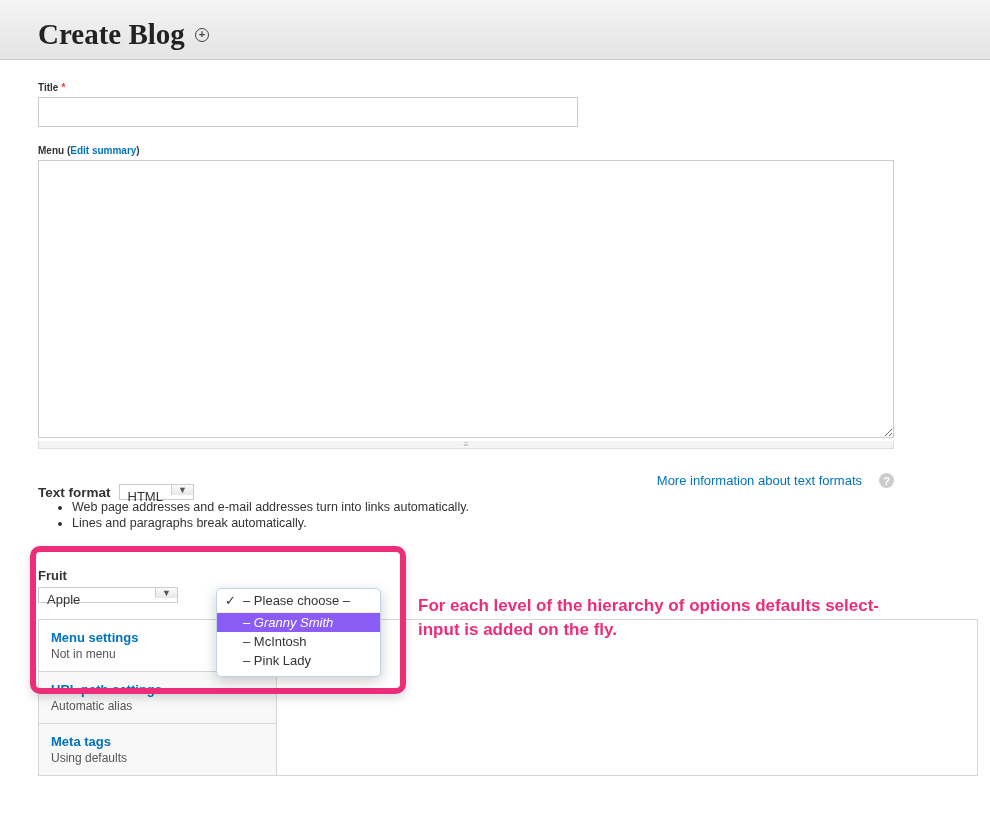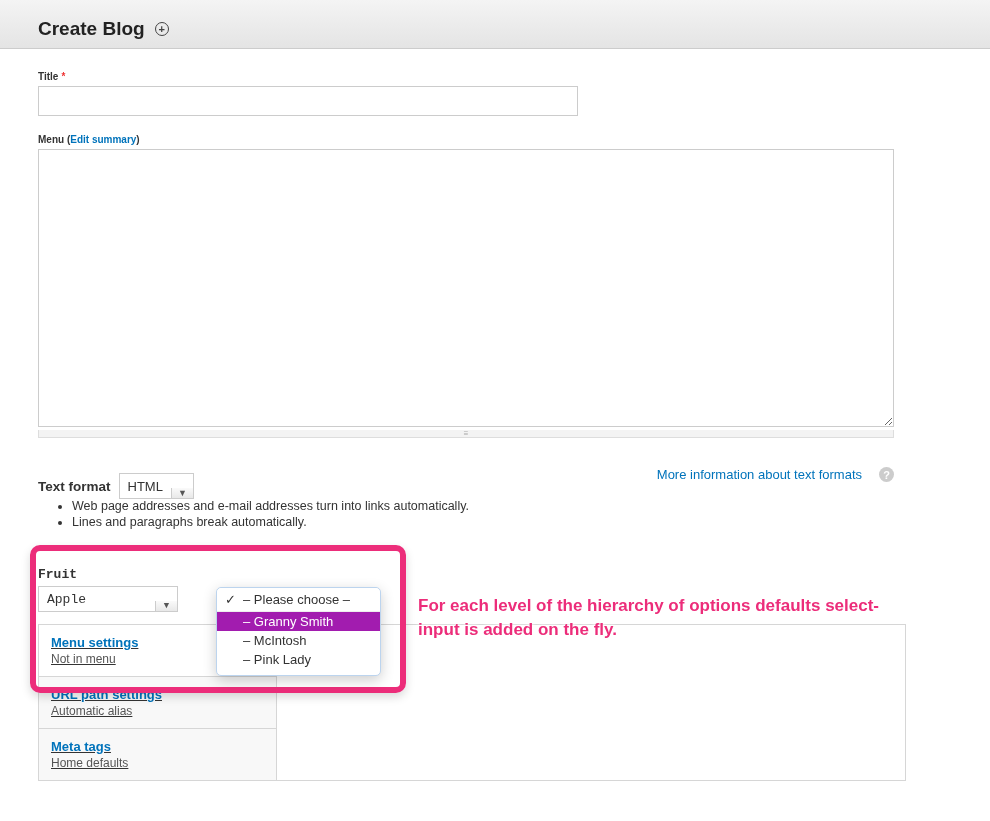--- a/index.html
+++ b/index.html
@@ -16,7 +16,7 @@
     padding: 18px 38px 8px 38px;
   }
   .page-title-row { display: flex; align-items: center; gap: 10px; }
-  .page-title { font-size: 19px; font-weight: 600; color: #222; }
+  .page-title { font-size: 29px; font-weight: 600; color: #222; font-family: Liberation Serif, serif; }
   .plus-icon {
     width: 14px; height: 14px; border: 1.5px solid #444; border-radius: 50%;
     display: inline-flex; align-items: center; justify-content: center;

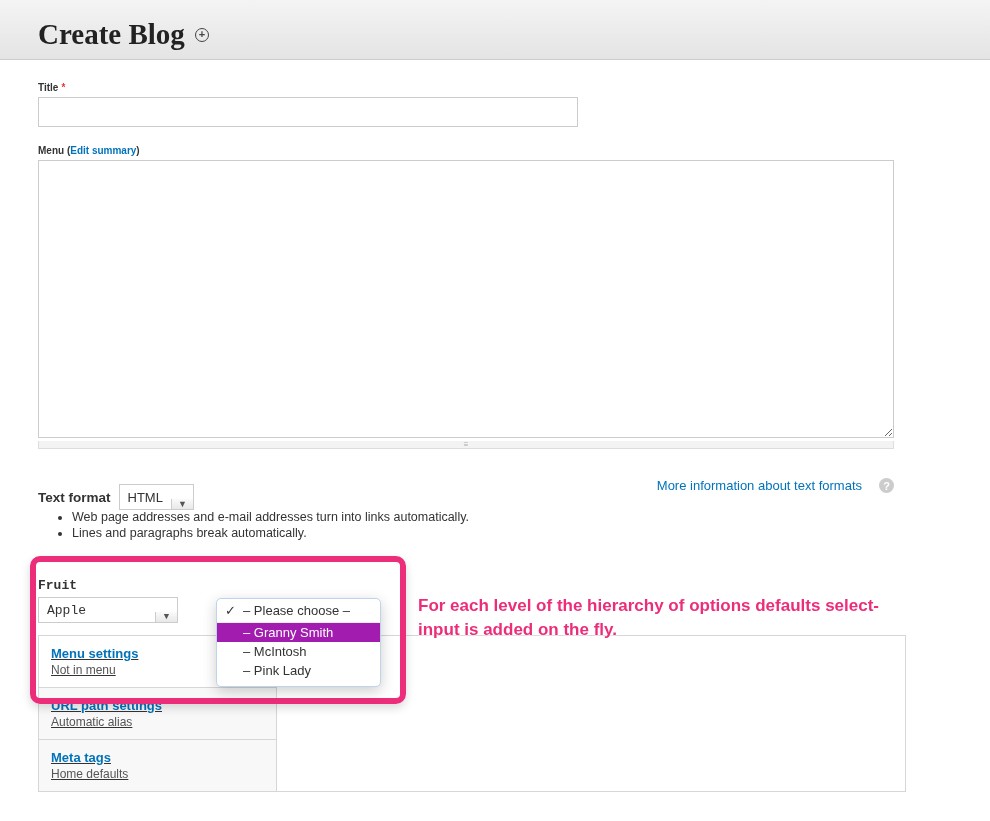--- a/index.html
+++ b/index.html
@@ -49,8 +49,8 @@
   .format-left { display: flex; align-items: center; gap: 8px; margin-top: 23px; }
   .format-label { font-weight: bold; font-size: 13.5px; }
   .select-wrap {
-    display: inline-flex; align-items: flex-end; border: 1px solid #ccc;
-    background: #fff; height: 26px;
+    display: inline-flex; align-items: flex-start; border: 1px solid #ccc;
+    background: #fff; height: 16px;
   }
   .select-wrap .val { padding: 4px 8px; min-width: 50px; }
   .select-wrap .drop-btn {

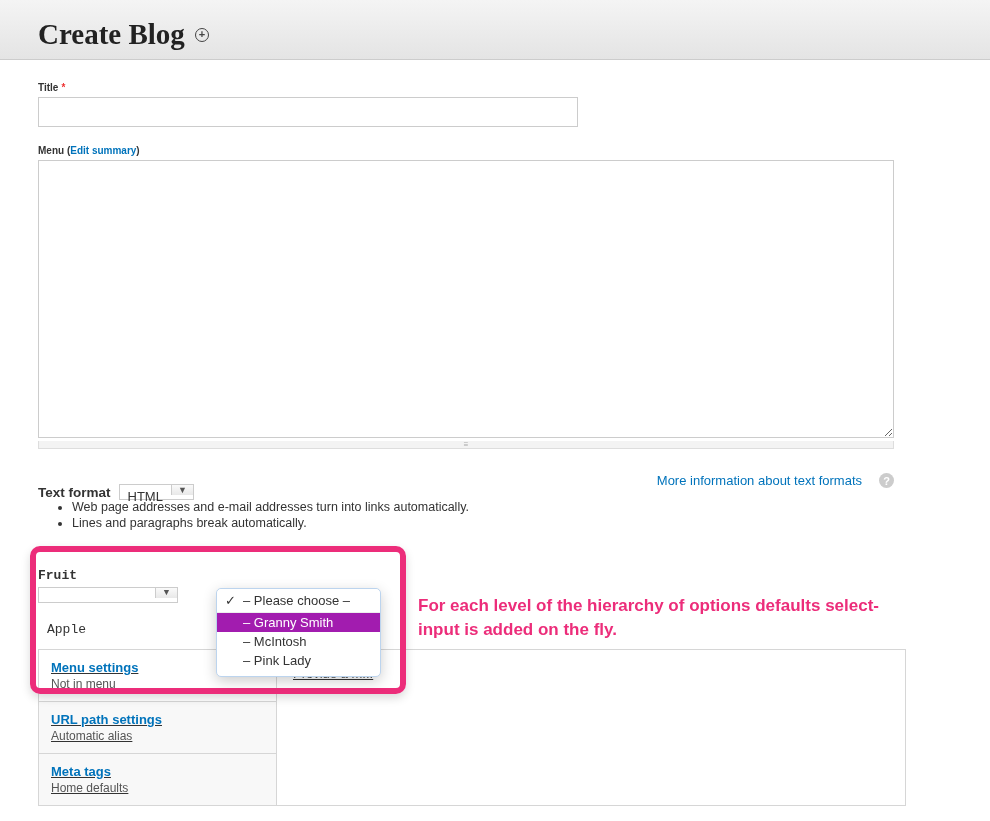--- a/index.html
+++ b/index.html
@@ -69,7 +69,7 @@
   ul.tips li { margin-bottom: 2px; }
 
   .lower-area { margin-top: 38px; position: relative; }
-  .fruit-block { width: 160px; margin-bottom: 12px; font-family: Liberation Mono, monospace; }
+  .fruit-block { width: 160px; margin-bottom: 12px; }
   .select-wrap.wide .val { min-width: 116px; margin-top: 30px; }
 
   .dropdown-open {

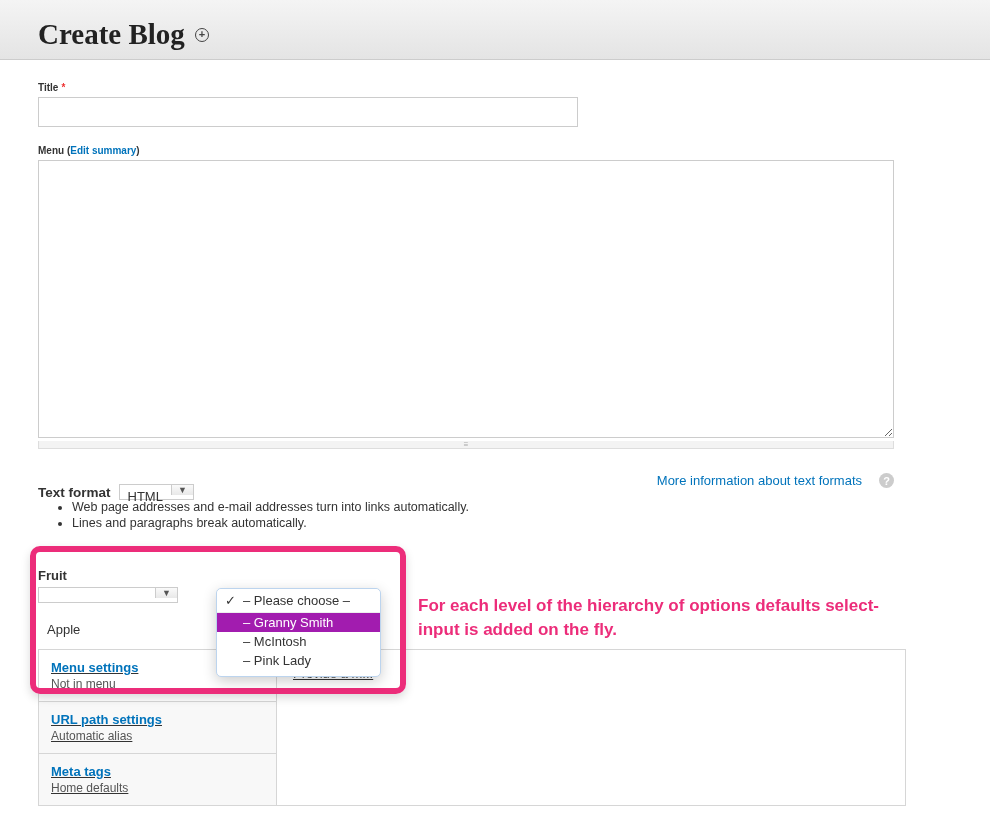--- a/index.html
+++ b/index.html
@@ -70,7 +70,7 @@
 
   .lower-area { margin-top: 38px; position: relative; }
   .fruit-block { width: 160px; margin-bottom: 12px; }
-  .select-wrap.wide .val { min-width: 116px; margin-top: 30px; }
+  .select-wrap.wide .val { min-width: 116px; }
 
   .dropdown-open {
     position: absolute; left: 178px; top: 20px; width: 165px;

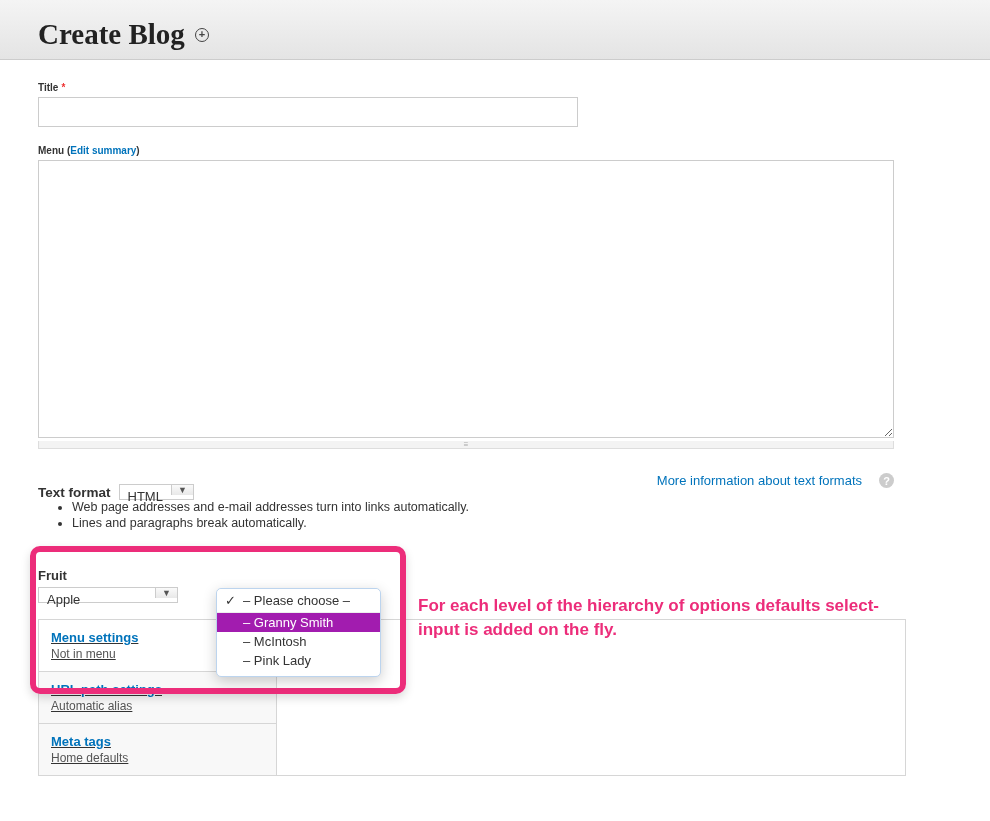--- a/index.html
+++ b/index.html
@@ -83,7 +83,7 @@
     border-bottom: 1px solid #eee; display: flex; align-items: center; gap: 0;
   }
   .dropdown-open .opt { padding: 2px 8px 2px 26px; cursor: pointer; }
-  .dropdown-open .opt.highlight { background: #a21caf; color: #fff; }
+  .dropdown-open .opt.highlight { background: #8b5cf6; color: #fff; font-style: italic; }
   .dropdown-open .spacer-bottom { height: 6px; }
 
   .tabs-box {

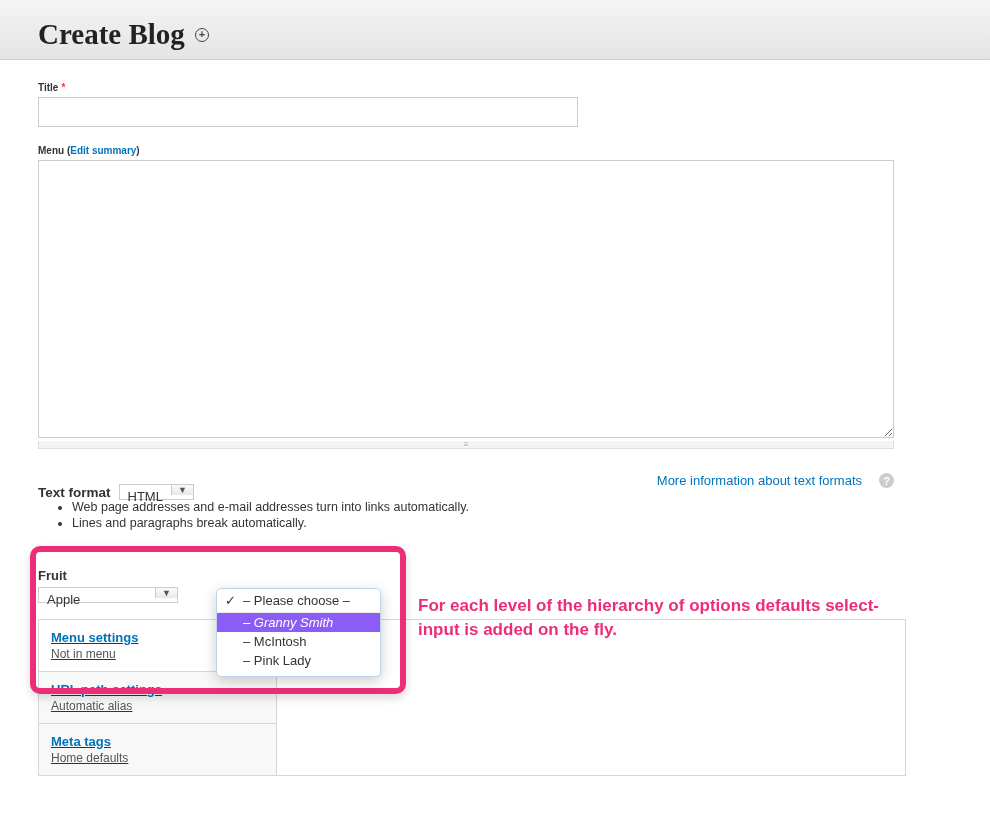--- a/index.html
+++ b/index.html
@@ -87,7 +87,7 @@
   .dropdown-open .spacer-bottom { height: 6px; }
 
   .tabs-box {
-    width: 868px; border: 1px solid #d6d6d6; display: flex; text-decoration: underline;
+    width: 940px; border: 1px solid #d6d6d6; display: flex;
   }
   .tabs-sidebar { width: 238px; border-right: 1px solid #d6d6d6; }
   .tab-item { border-bottom: 1px solid #d6d6d6; padding: 10px 12px; background: #f8f8f8; }

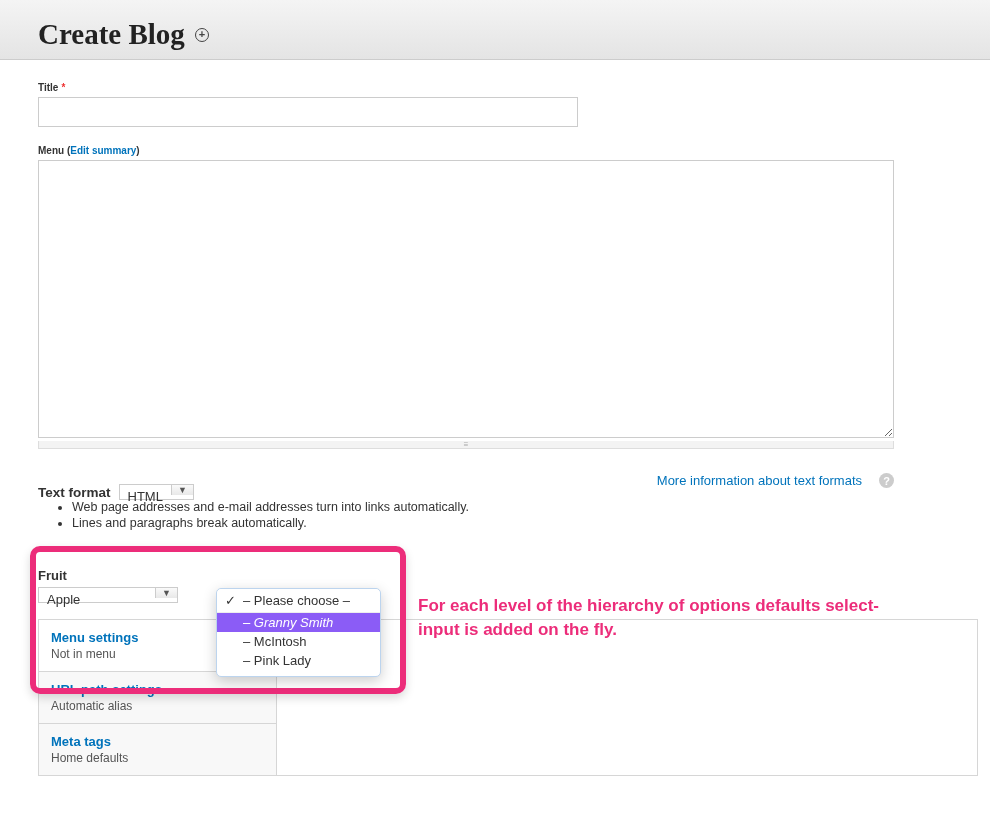--- a/index.html
+++ b/index.html
@@ -191,7 +191,7 @@
         </div>
         <div class="tab-item">
           <div class="tab-title">Meta tags</div>
-          <div class="tab-sub">Home defaults</div>
+          <div class="tab-sub">Using defaults</div>
         </div>
       </div>
       <div class="tabs-main">

